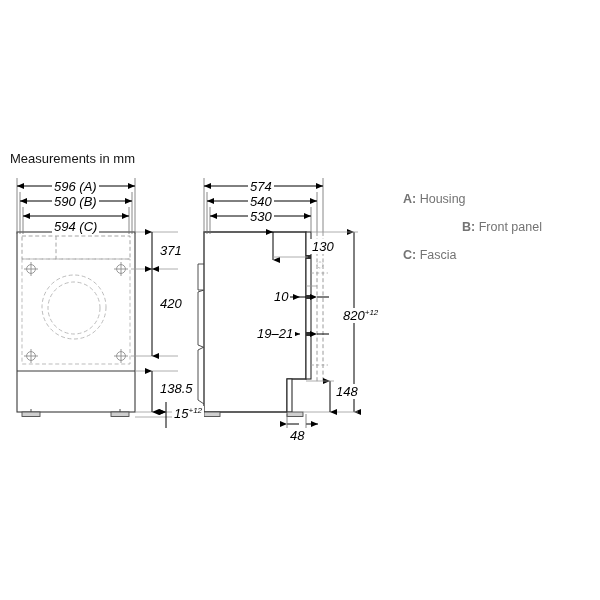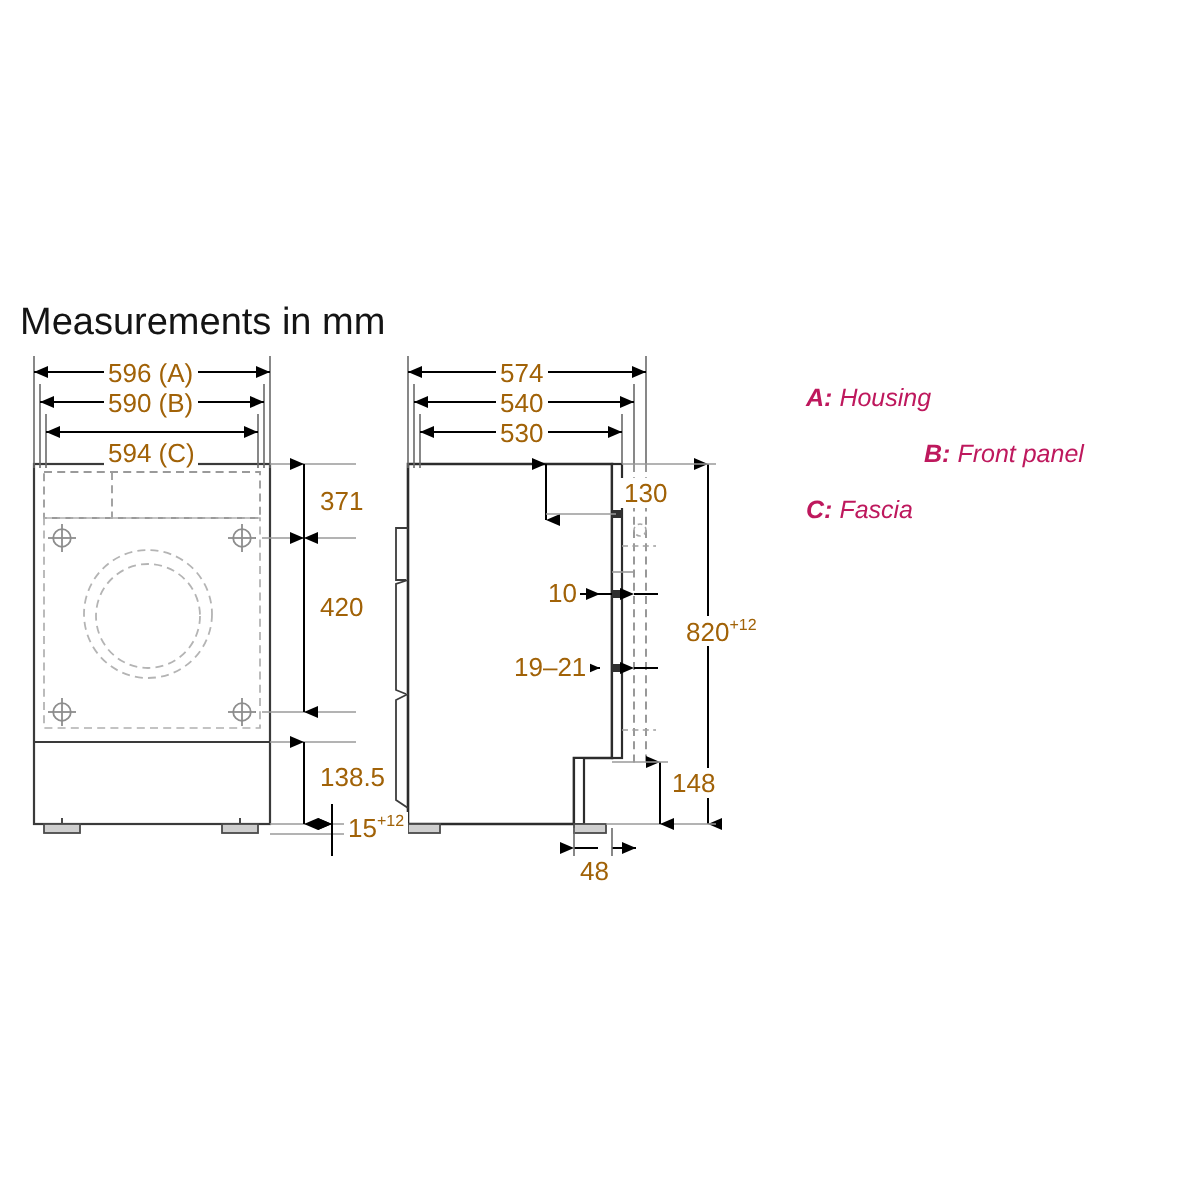--- a/index.html
+++ b/index.html
@@ -180,7 +180,7 @@
     <line x1="0" y1="371" x2="0" y2="371" stroke="none"></line>
   </svg>
 
-  <div class="txt" style="left:10px;top:151px;font-size:19px;">Measurements in mm</div>
+  <div class="txt" style="left:10px;top:151px;font-size:13px;">Measurements in mm</div>
 
   <div class="dim" style="left:52px;top:179px;">596 (A)</div>
   <div class="dim" style="left:52px;top:194px;">590 (B)</div>

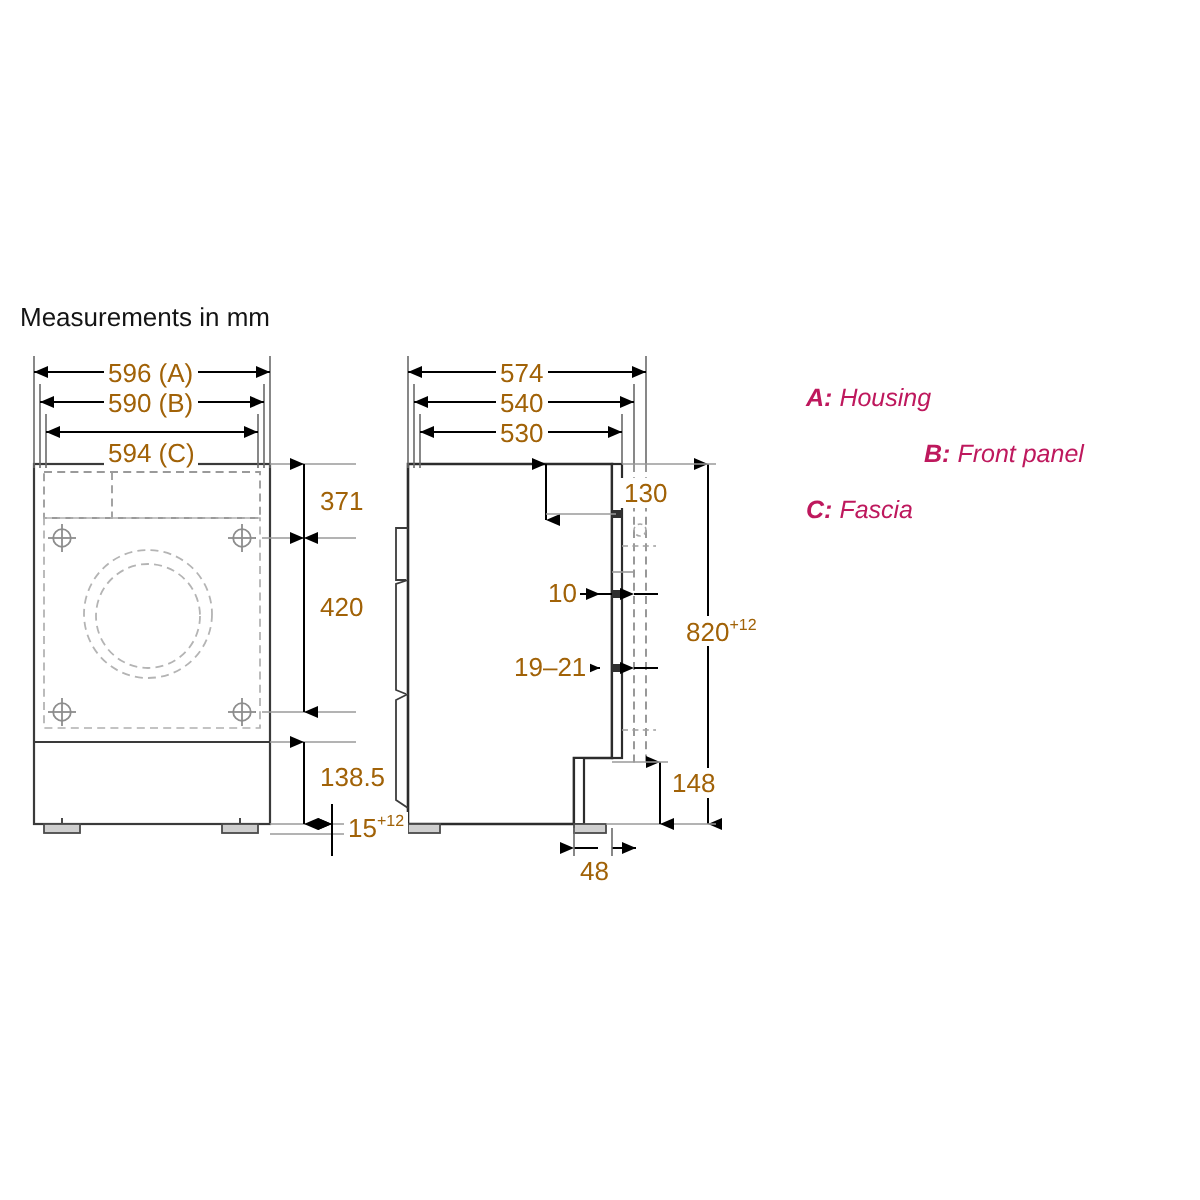--- a/index.html
+++ b/index.html
@@ -7,8 +7,8 @@
        font-family:"Liberation Sans","DejaVu Sans",sans-serif;color:#1a1a1a;}
   #stage{position:relative;width:600px;height:600px;}
   .txt{position:absolute;white-space:nowrap;font-size:12.5px;color:#141414;}
-  .dim{position:absolute;white-space:nowrap;font-size:13px;color:#a16207;
-       background:#fff;padding:0 2px;}
+  .dim{position:absolute;white-space:nowrap;font-size:13px;color:#000000;
+       background:#fff;padding:0 2px;font-style:italic;}
   .legend{position:absolute;white-space:nowrap;font-size:12.5px;color:#be185d;font-style:italic;}
   .legend b{font-weight:bold;}
   svg{position:absolute;left:0;top:0;}

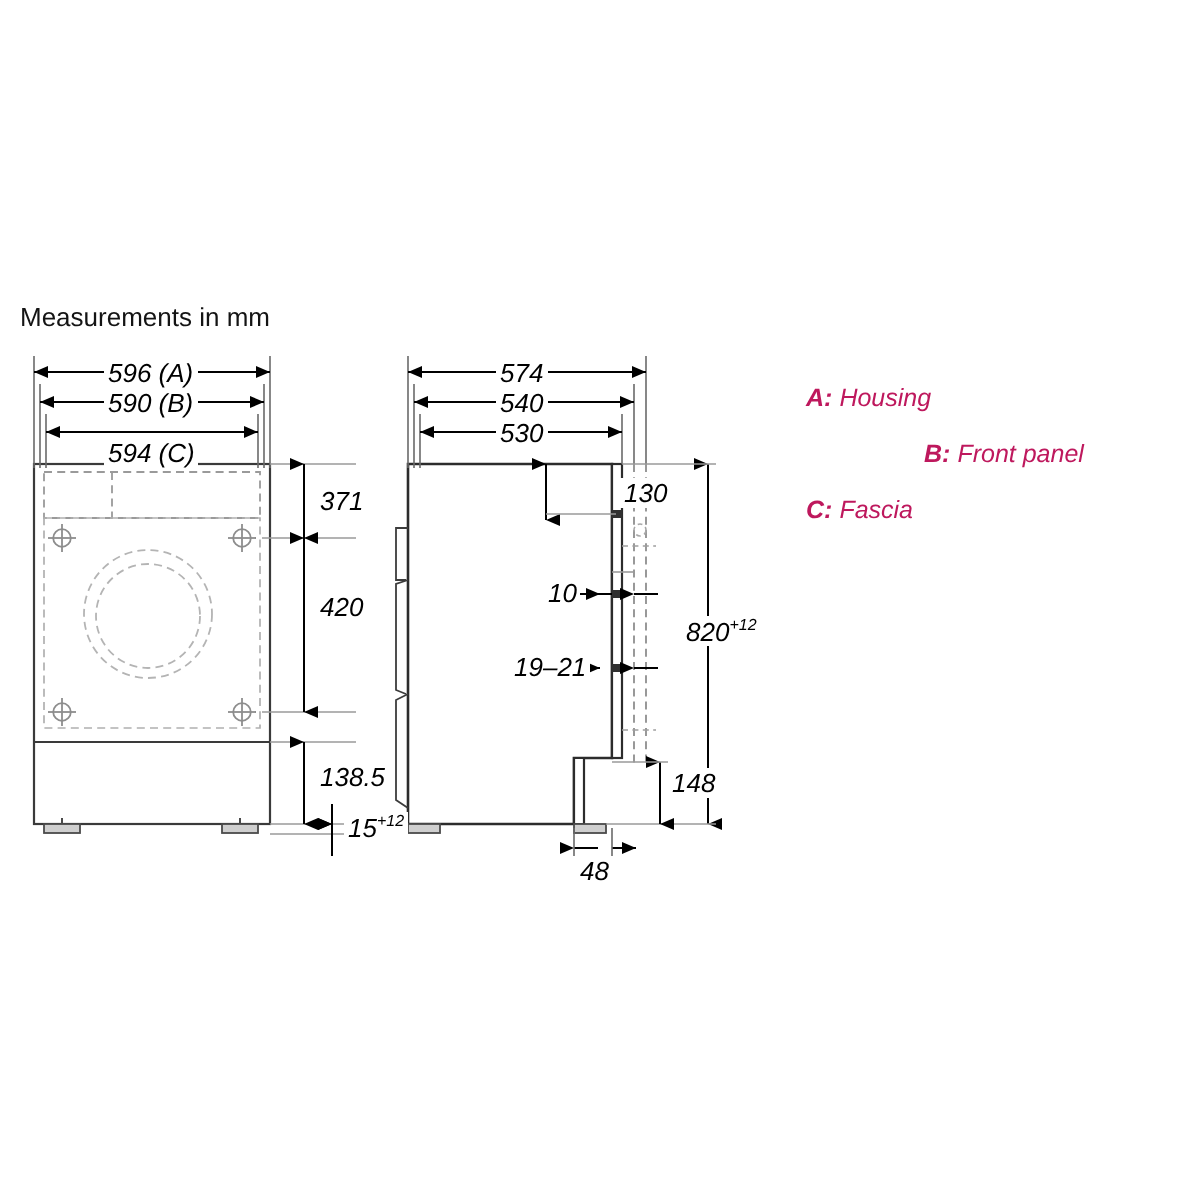--- a/index.html
+++ b/index.html
@@ -9,7 +9,7 @@
   .txt{position:absolute;white-space:nowrap;font-size:12.5px;color:#141414;}
   .dim{position:absolute;white-space:nowrap;font-size:13px;color:#000000;
        background:#fff;padding:0 2px;font-style:italic;}
-  .legend{position:absolute;white-space:nowrap;font-size:12.5px;color:#be185d;font-style:italic;}
+  .legend{position:absolute;white-space:nowrap;font-size:12.5px;color:#737373;}
   .legend b{font-weight:bold;}
   svg{position:absolute;left:0;top:0;}
 </style>

